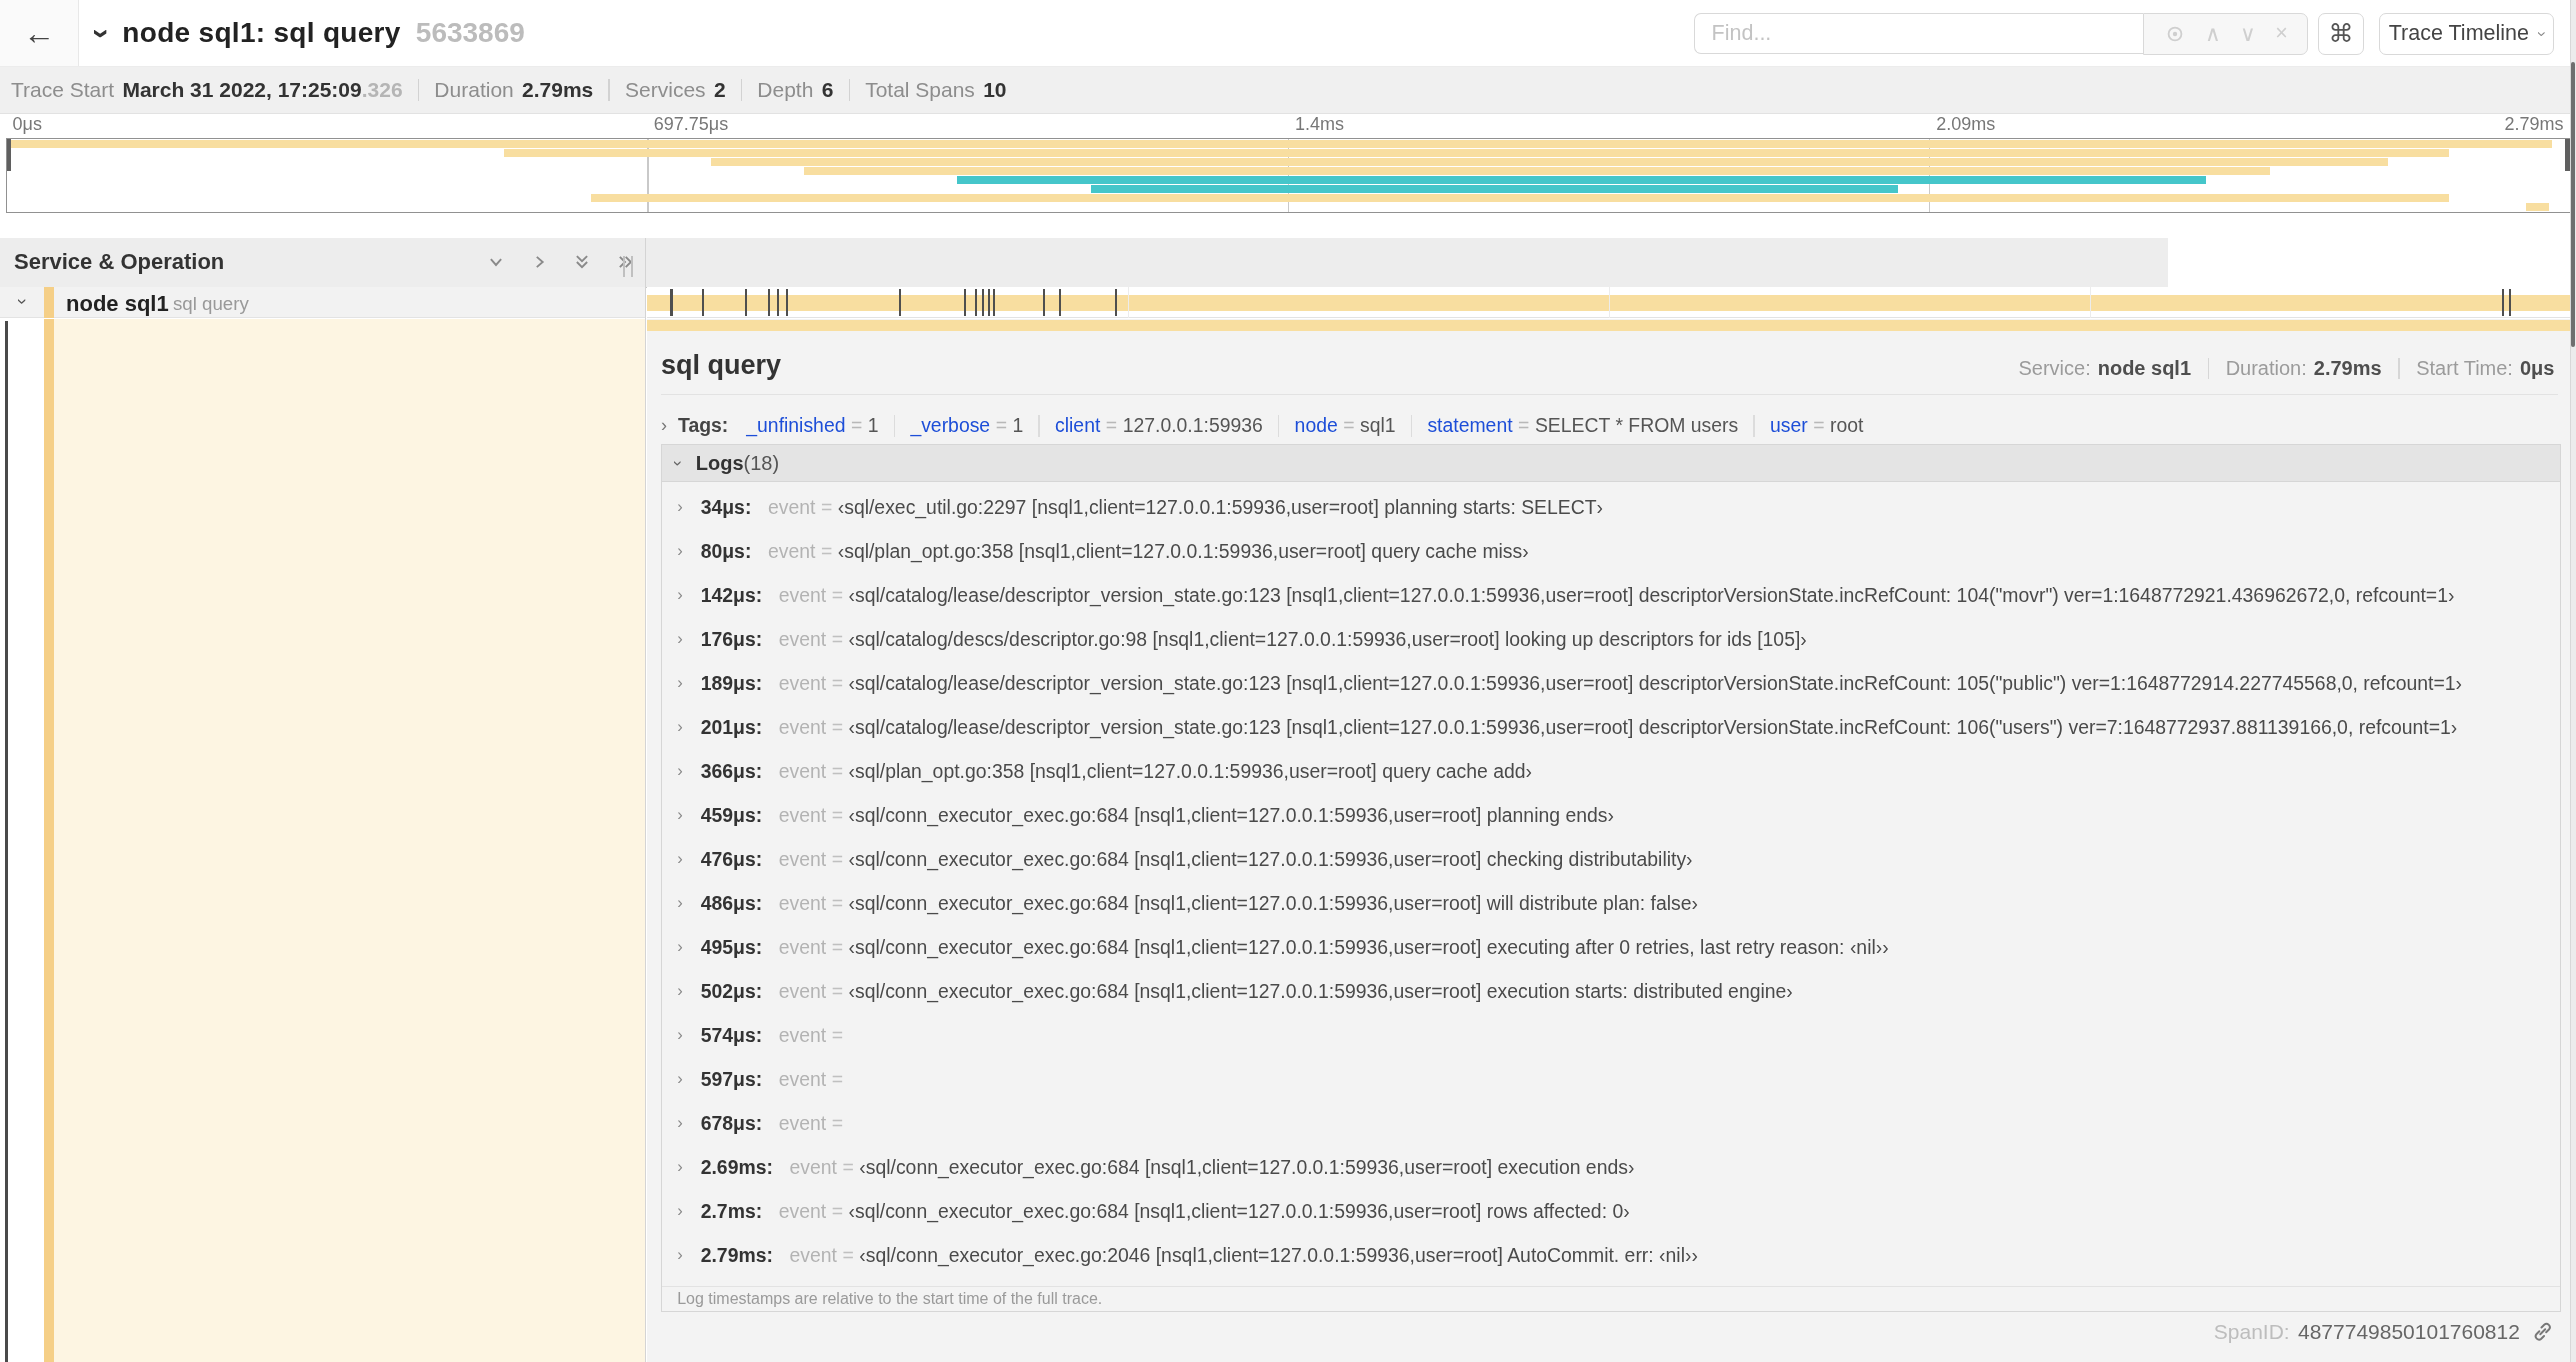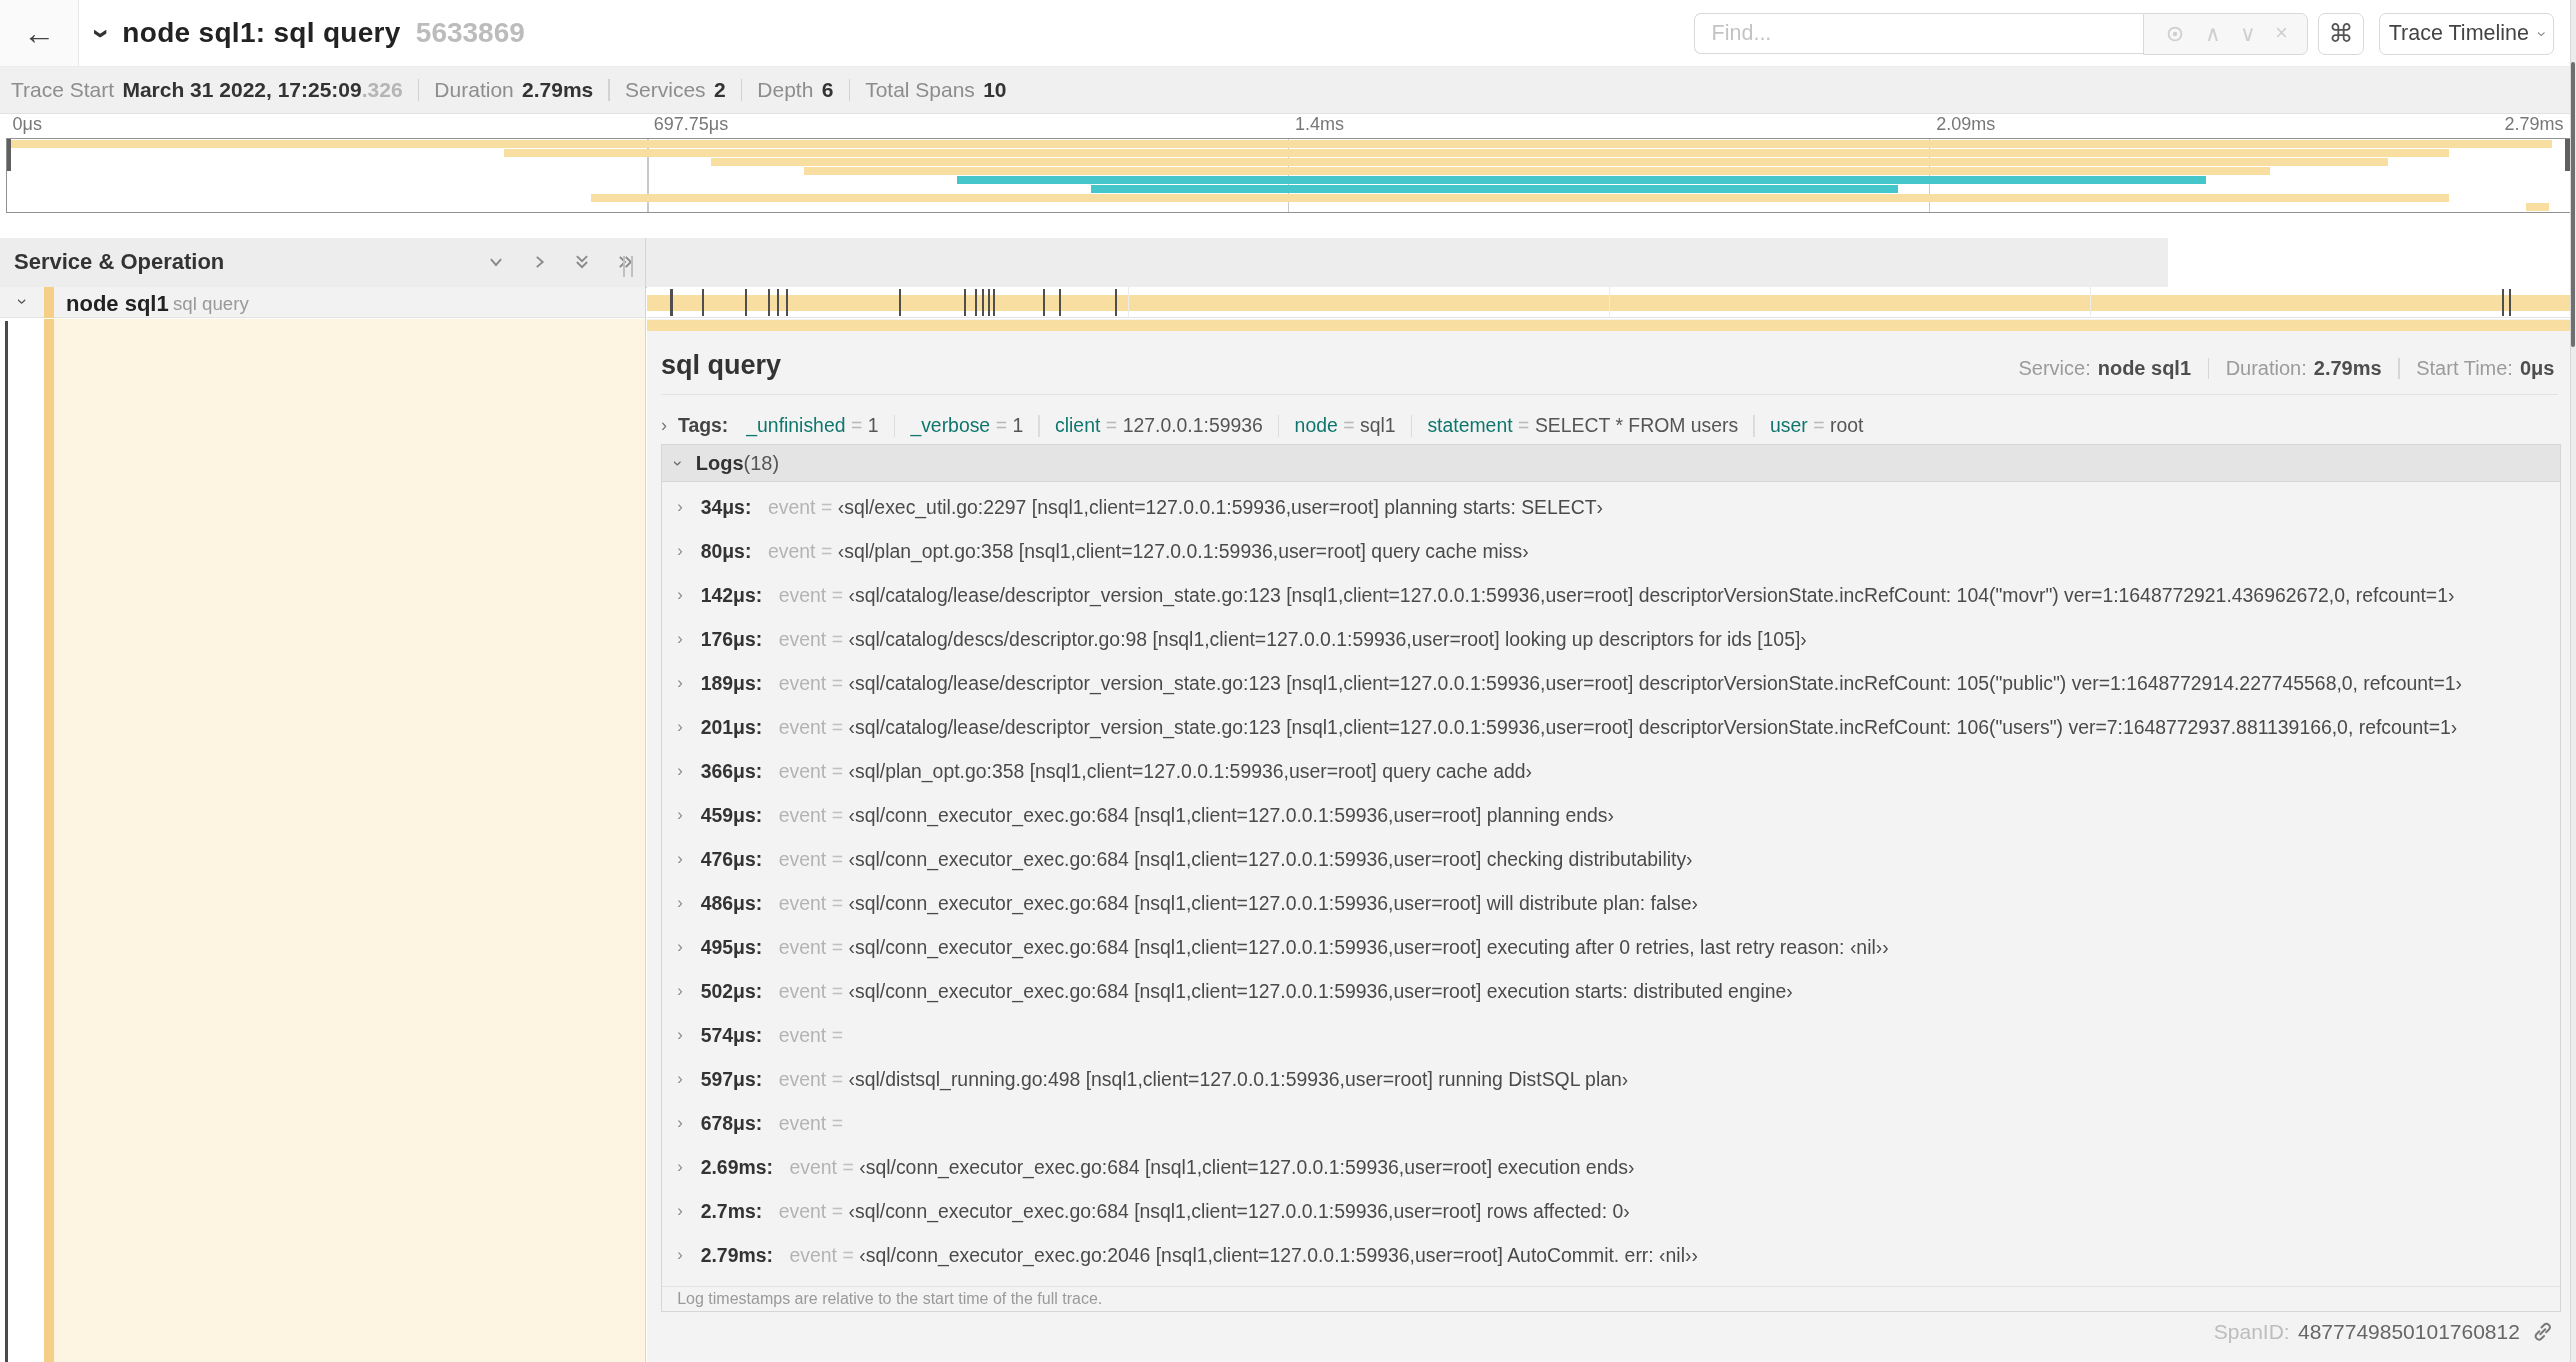--- a/index.html
+++ b/index.html
@@ -81,7 +81,7 @@
   #tags-row .chev{color:#777;font-size:18px;margin-right:11px;}
   #tags-row .tlabel{font-weight:bold;color:#444;margin-right:18px;}
   .tag-item{display:flex;align-items:center;white-space:nowrap;}
-  .tag-item .tk{color:#0f766e;}
+  .tag-item .tk{color:#1d4ed8;}
   .tag-item .teq{color:#b8b8b8;margin:0 5.5px;}
   .tag-item .tv{color:#555;}
   .tag-sep{width:1.4px;height:22px;background:#dcdcdc;margin:0 15.2px;}

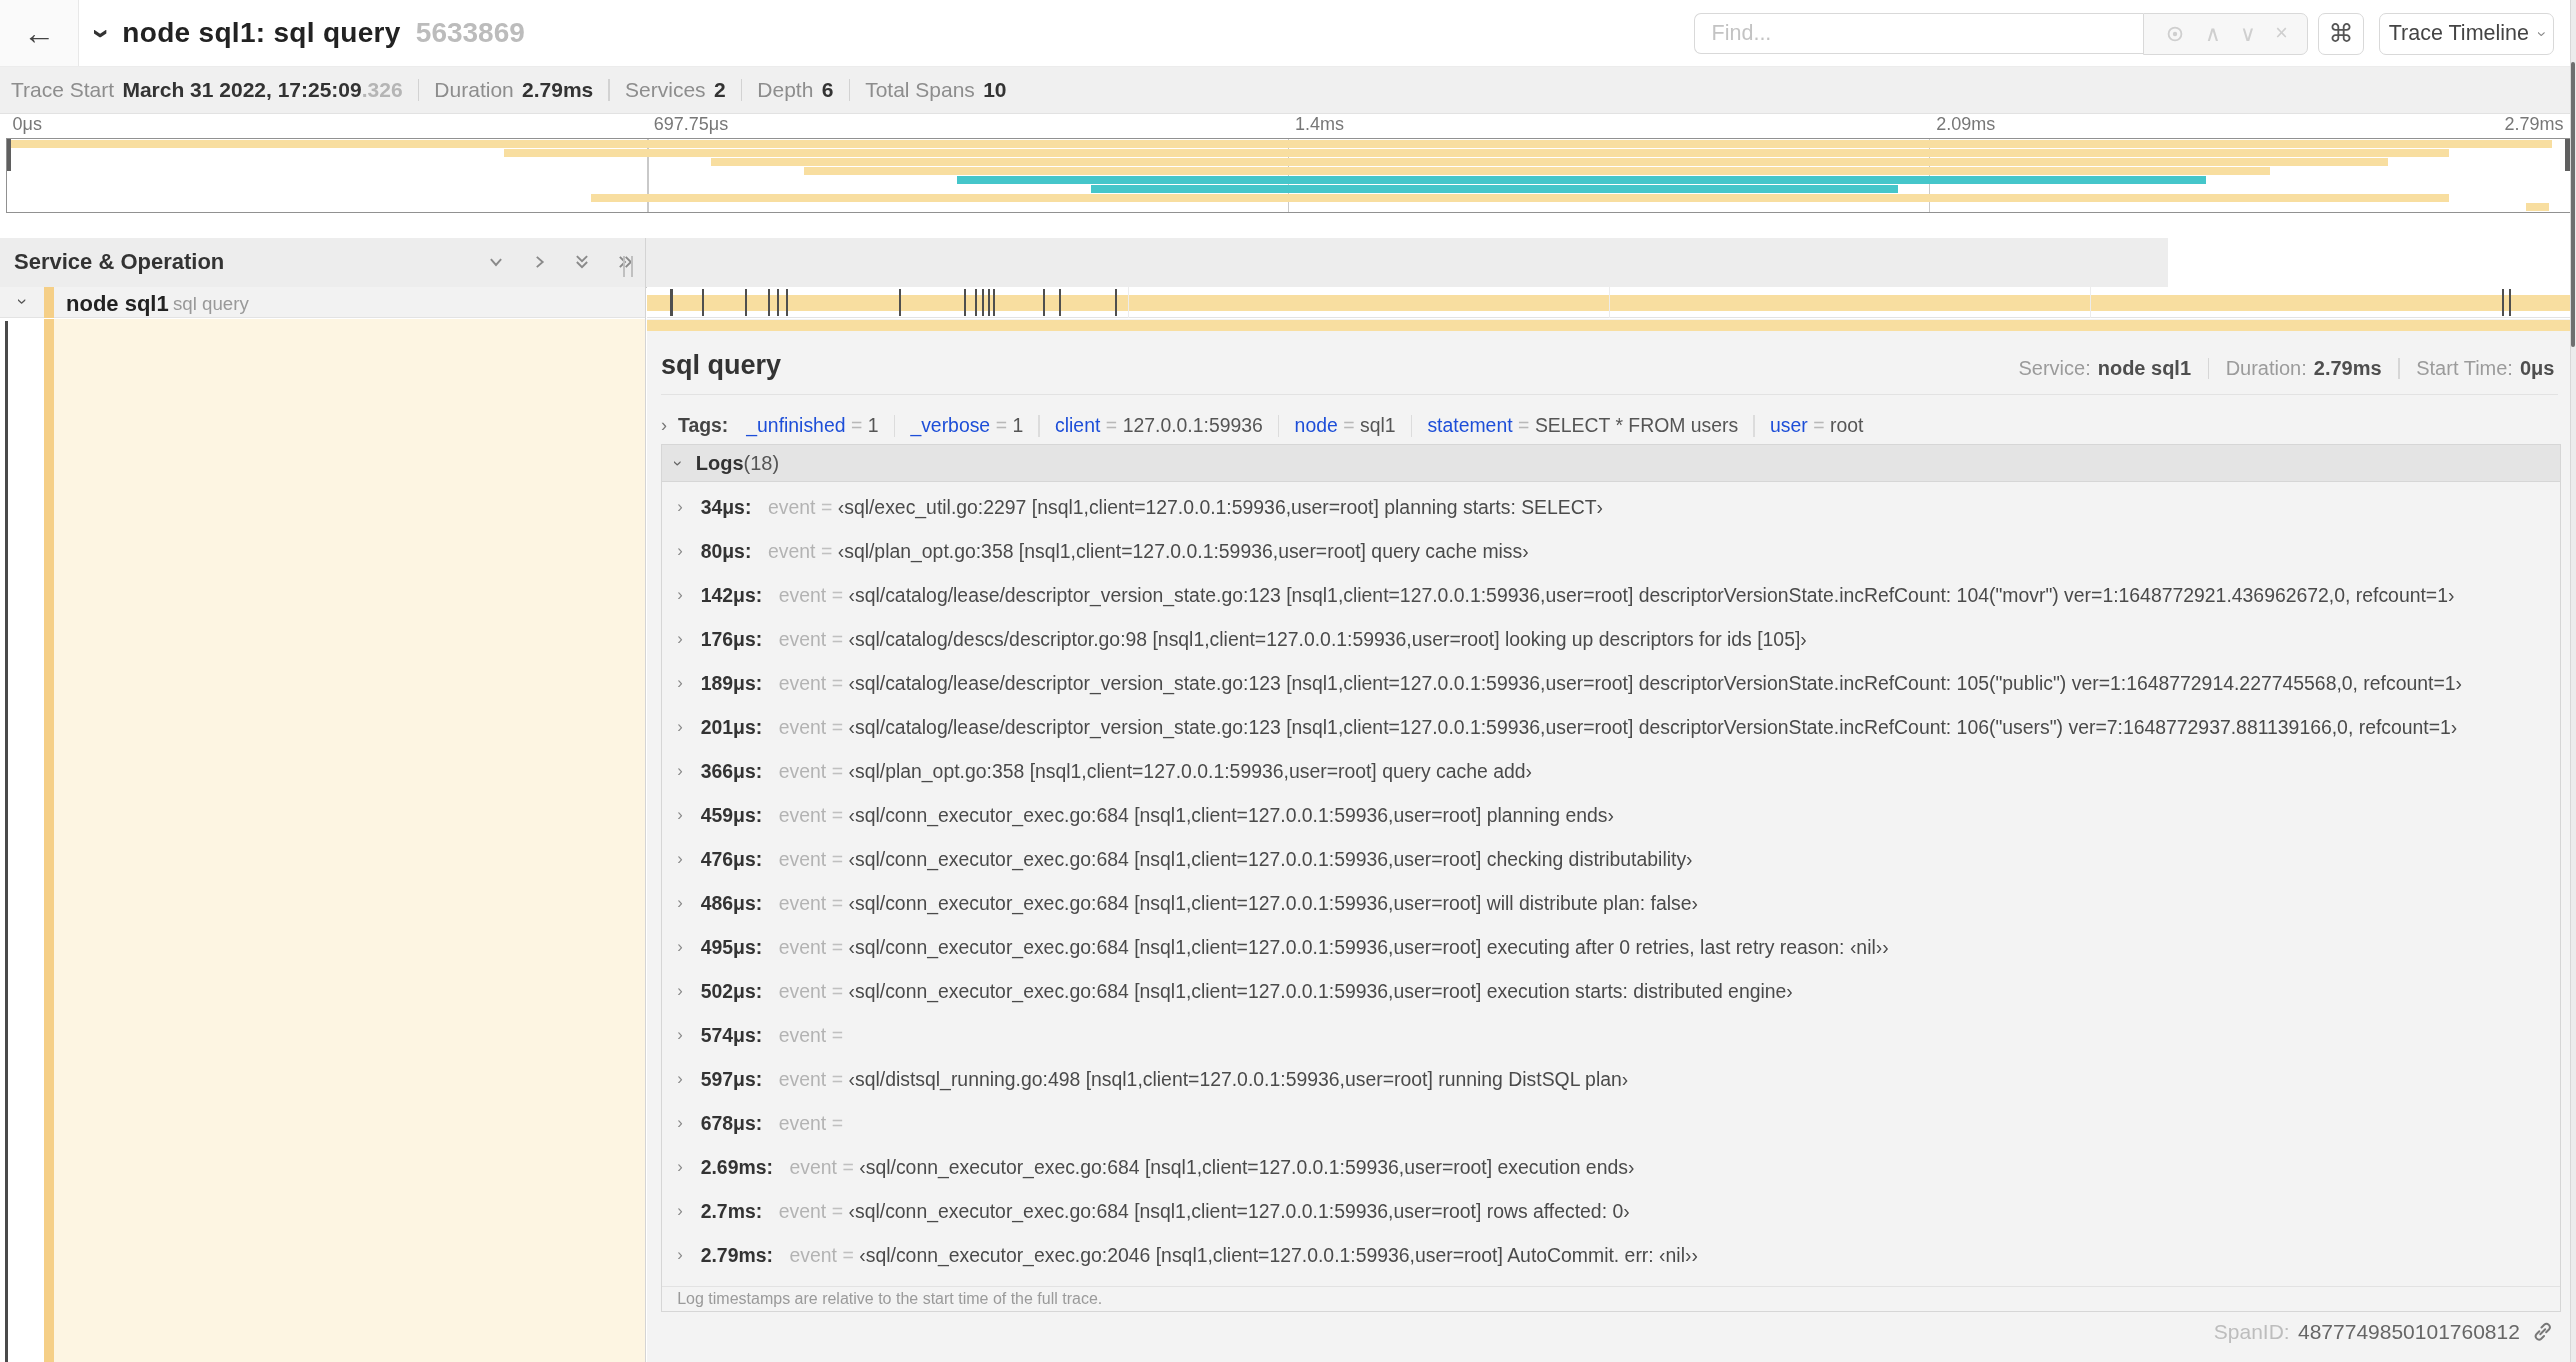--- a/index.html
+++ b/index.html
@@ -410,7 +410,6 @@
           <span class="lt">597μs:</span>
           <span class="lk">event</span>
           <span class="leq">=</span>
-          <span class="lv">‹sql/distsql_running.go:498 [nsql1,client=127.0.0.1:59936,user=root] running DistSQL plan›</span>
         </div>
         <div class="log-row">
           <span class="chev">›</span>

